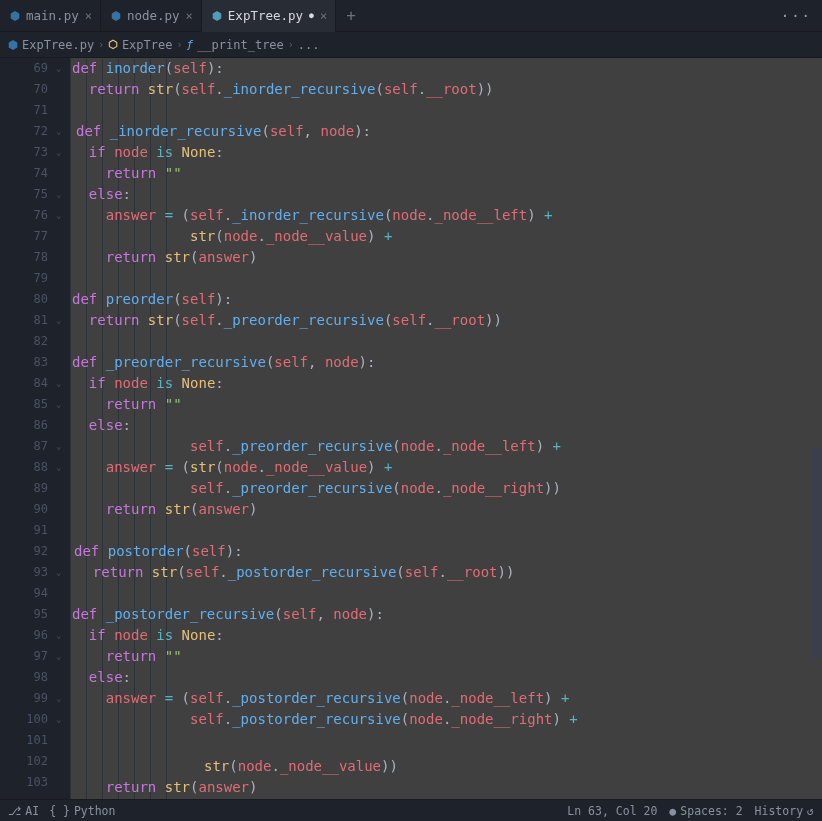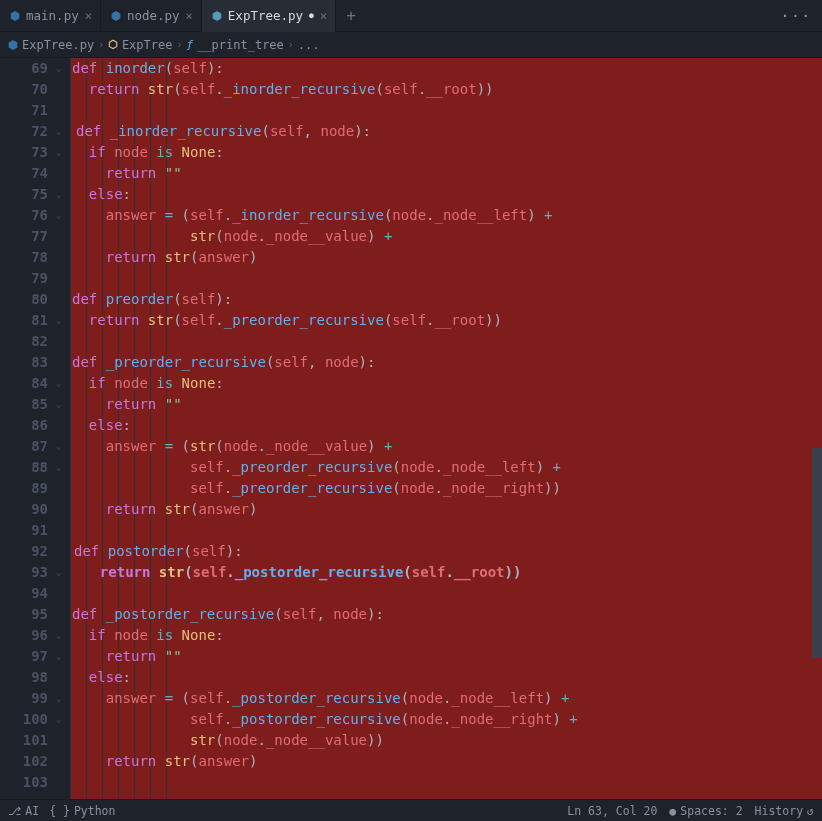--- a/index.html
+++ b/index.html
@@ -86,7 +86,7 @@
   font-size:14px;
   position:relative;
 }
-.lno { height:21px; line-height:21px; font-size:14px;font-weight:bold; }
+.lno { height:21px; line-height:21px; font-size:12px; }
 .kw { color:#c678dd; }
 .fn { color:#61afef; }
 .va { color:#e06c75; }

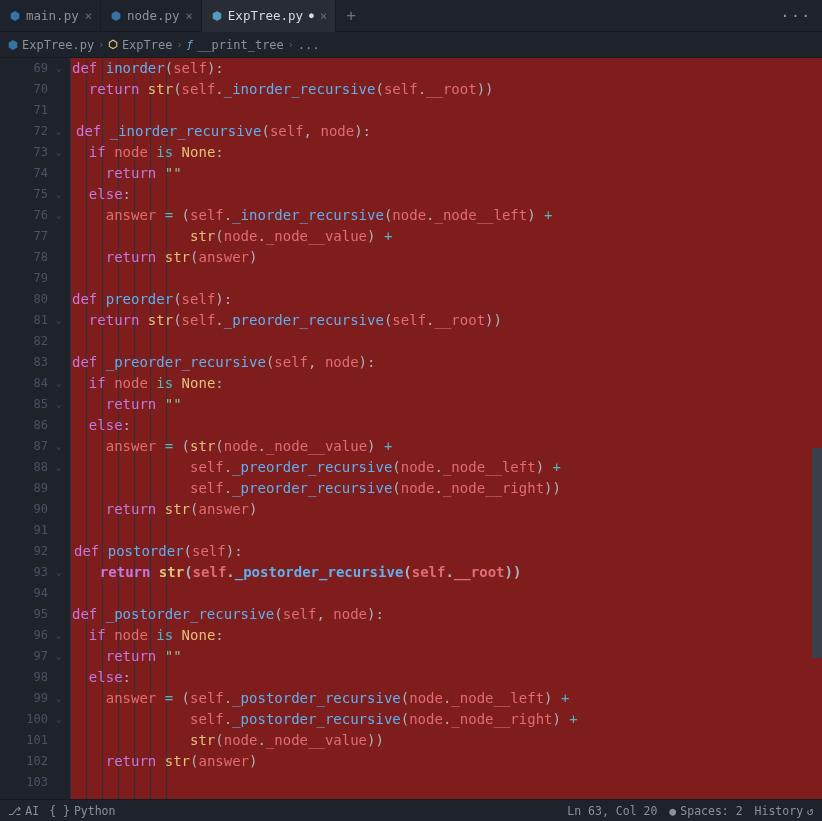--- a/index.html
+++ b/index.html
@@ -74,7 +74,7 @@
 .code {
   flex:1;
   position:relative;
-  background:#7f1d1d;
+  background:#404040;
 }
 .guide {
   position:absolute; top:0; bottom:0; width:1px;

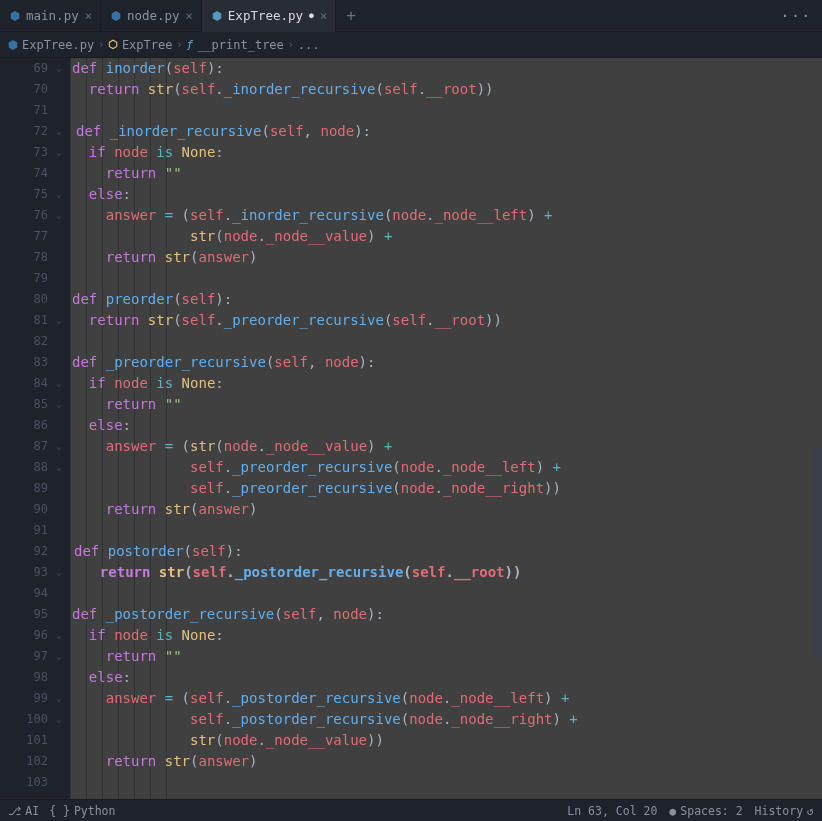--- a/index.html
+++ b/index.html
@@ -271,8 +271,8 @@
       <div class="codeline" style="padding-left: 2px;"><span class="kw">  if </span><span class="va">node</span><span class="pn"> </span><span class="op">is</span><span class="pn"> </span><span class="bi">None</span><span class="pn">:</span></div>
       <div class="codeline" style="padding-left: 2px;"><span class="kw">    return </span><span class="st">""</span></div>
       <div class="codeline" style="padding-left: 2px;"><span class="kw">  else</span><span class="pn">:</span></div>
+      <div class="codeline" style="padding-left: 2px;"><span class="pn">              </span><span class="va">self</span><span class="pn">.</span><span class="fn">_preorder_recursive</span><span class="pn">(</span><span class="va">node</span><span class="pn">.</span><span class="va">_node__left</span><span class="pn">) </span><span class="op">+</span></div>
       <div class="codeline" style="padding-left: 2px;"><span class="pn">    </span><span class="va">answer</span><span class="pn"> </span><span class="op">=</span><span class="pn"> (</span><span class="bi">str</span><span class="pn">(</span><span class="va">node</span><span class="pn">.</span><span class="va">_node__value</span><span class="pn">) </span><span class="op">+</span></div>
-      <div class="codeline" style="padding-left: 2px;"><span class="pn">              </span><span class="va">self</span><span class="pn">.</span><span class="fn">_preorder_recursive</span><span class="pn">(</span><span class="va">node</span><span class="pn">.</span><span class="va">_node__left</span><span class="pn">) </span><span class="op">+</span></div>
       <div class="codeline" style="padding-left: 2px;"><span class="pn">              </span><span class="va">self</span><span class="pn">.</span><span class="fn">_preorder_recursive</span><span class="pn">(</span><span class="va">node</span><span class="pn">.</span><span class="va">_node__right</span><span class="pn">))</span></div>
       <div class="codeline" style="padding-left: 2px;"><span class="kw">    return </span><span class="bi">str</span><span class="pn">(</span><span class="va">answer</span><span class="pn">)</span></div>
       <div class="codeline" style="padding-left: 2px;"></div>

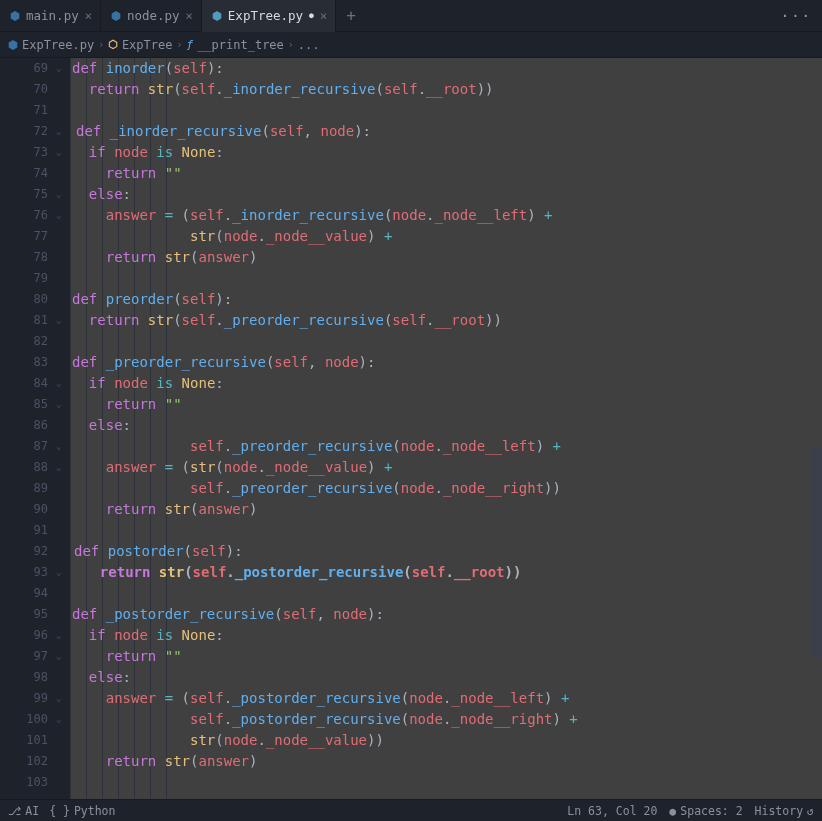--- a/index.html
+++ b/index.html
@@ -277,7 +277,7 @@
       <div class="codeline" style="padding-left: 2px;"><span class="kw">    return </span><span class="bi">str</span><span class="pn">(</span><span class="va">answer</span><span class="pn">)</span></div>
       <div class="codeline" style="padding-left: 2px;"></div>
       <div class="codeline" style="padding-left: 4px;"><span class="kw">def </span><span class="fn">postorder</span><span class="pn">(</span><span class="va">self</span><span class="pn">):</span></div>
-      <div class="codeline" style="padding-left: 13px; font-weight: bold;"><span class="kw">  return </span><span class="bi">str</span><span class="pn">(</span><span class="va">self</span><span class="pn">.</span><span class="fn">_postorder_recursive</span><span class="pn">(</span><span class="va">self</span><span class="pn">.</span><span class="va">__root</span><span class="pn">))</span></div>
+      <div class="codeline" style="padding-left: 6px;"><span class="kw">  return </span><span class="bi">str</span><span class="pn">(</span><span class="va">self</span><span class="pn">.</span><span class="fn">_postorder_recursive</span><span class="pn">(</span><span class="va">self</span><span class="pn">.</span><span class="va">__root</span><span class="pn">))</span></div>
       <div class="codeline" style="padding-left: 2px;"></div>
       <div class="codeline" style="padding-left: 2px;"><span class="kw">def </span><span class="fn">_postorder_recursive</span><span class="pn">(</span><span class="va">self</span><span class="pn">, </span><span class="va">node</span><span class="pn">):</span></div>
       <div class="codeline" style="padding-left: 2px;"><span class="kw">  if </span><span class="va">node</span><span class="pn"> </span><span class="op">is</span><span class="pn"> </span><span class="bi">None</span><span class="pn">:</span></div>

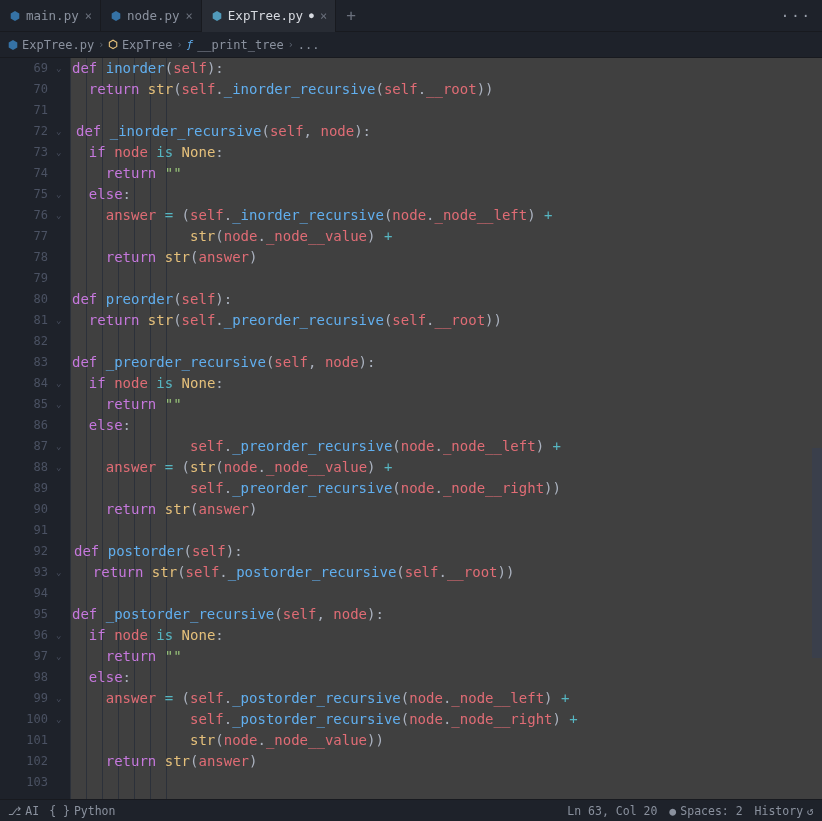--- a/index.html
+++ b/index.html
@@ -285,7 +285,7 @@
       <div class="codeline" style="padding-left: 2px;"><span class="kw">  else</span><span class="pn">:</span></div>
       <div class="codeline" style="padding-left: 2px;"><span class="pn">    </span><span class="va">answer</span><span class="pn"> </span><span class="op">=</span><span class="pn"> (</span><span class="va">self</span><span class="pn">.</span><span class="fn">_postorder_recursive</span><span class="pn">(</span><span class="va">node</span><span class="pn">.</span><span class="va">_node__left</span><span class="pn">) </span><span class="op">+</span></div>
       <div class="codeline" style="padding-left: 2px;"><span class="pn">              </span><span class="va">self</span><span class="pn">.</span><span class="fn">_postorder_recursive</span><span class="pn">(</span><span class="va">node</span><span class="pn">.</span><span class="va">_node__right</span><span class="pn">) </span><span class="op">+</span></div>
-      <div class="codeline" style="padding-left: 2px;"><span class="pn">              </span><span class="bi">str</span><span class="pn">(</span><span class="va">node</span><span class="pn">.</span><span class="va">_node__value</span><span class="pn">))</span></div>
+      <div class="codeline" style="padding-left: 16px; margin-top: 26px;"><span class="pn">              </span><span class="bi">str</span><span class="pn">(</span><span class="va">node</span><span class="pn">.</span><span class="va">_node__value</span><span class="pn">))</span></div>
       <div class="codeline" style="padding-left: 2px;"><span class="kw">    return </span><span class="bi">str</span><span class="pn">(</span><span class="va">answer</span><span class="pn">)</span></div>
     </div>
   <div class="scrollthumb"></div>

